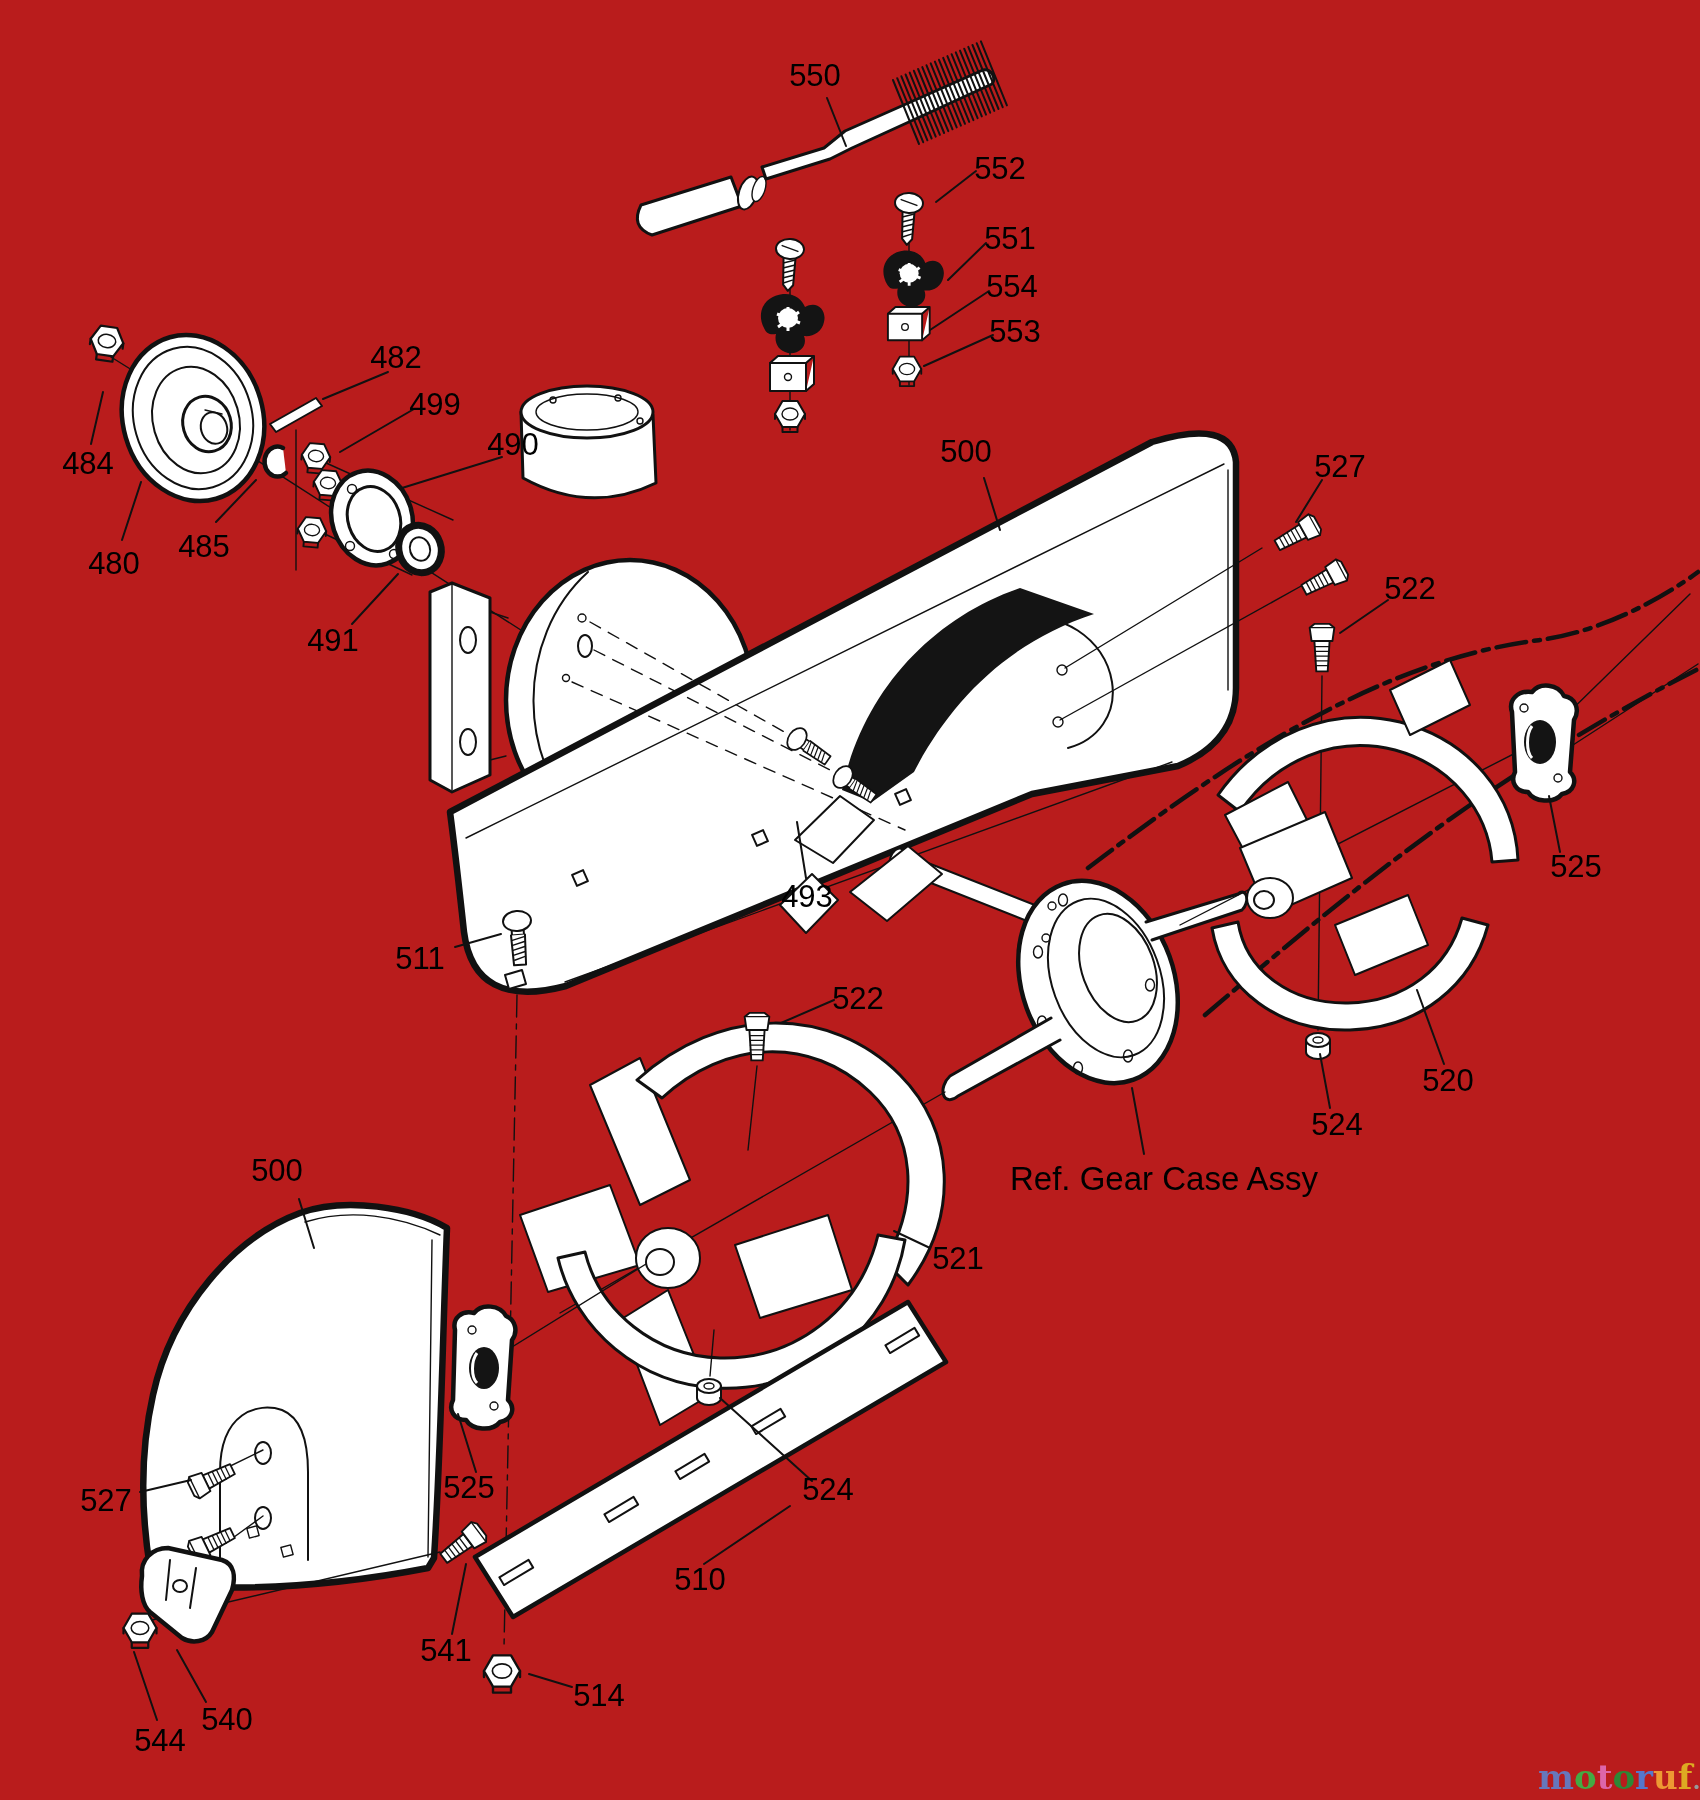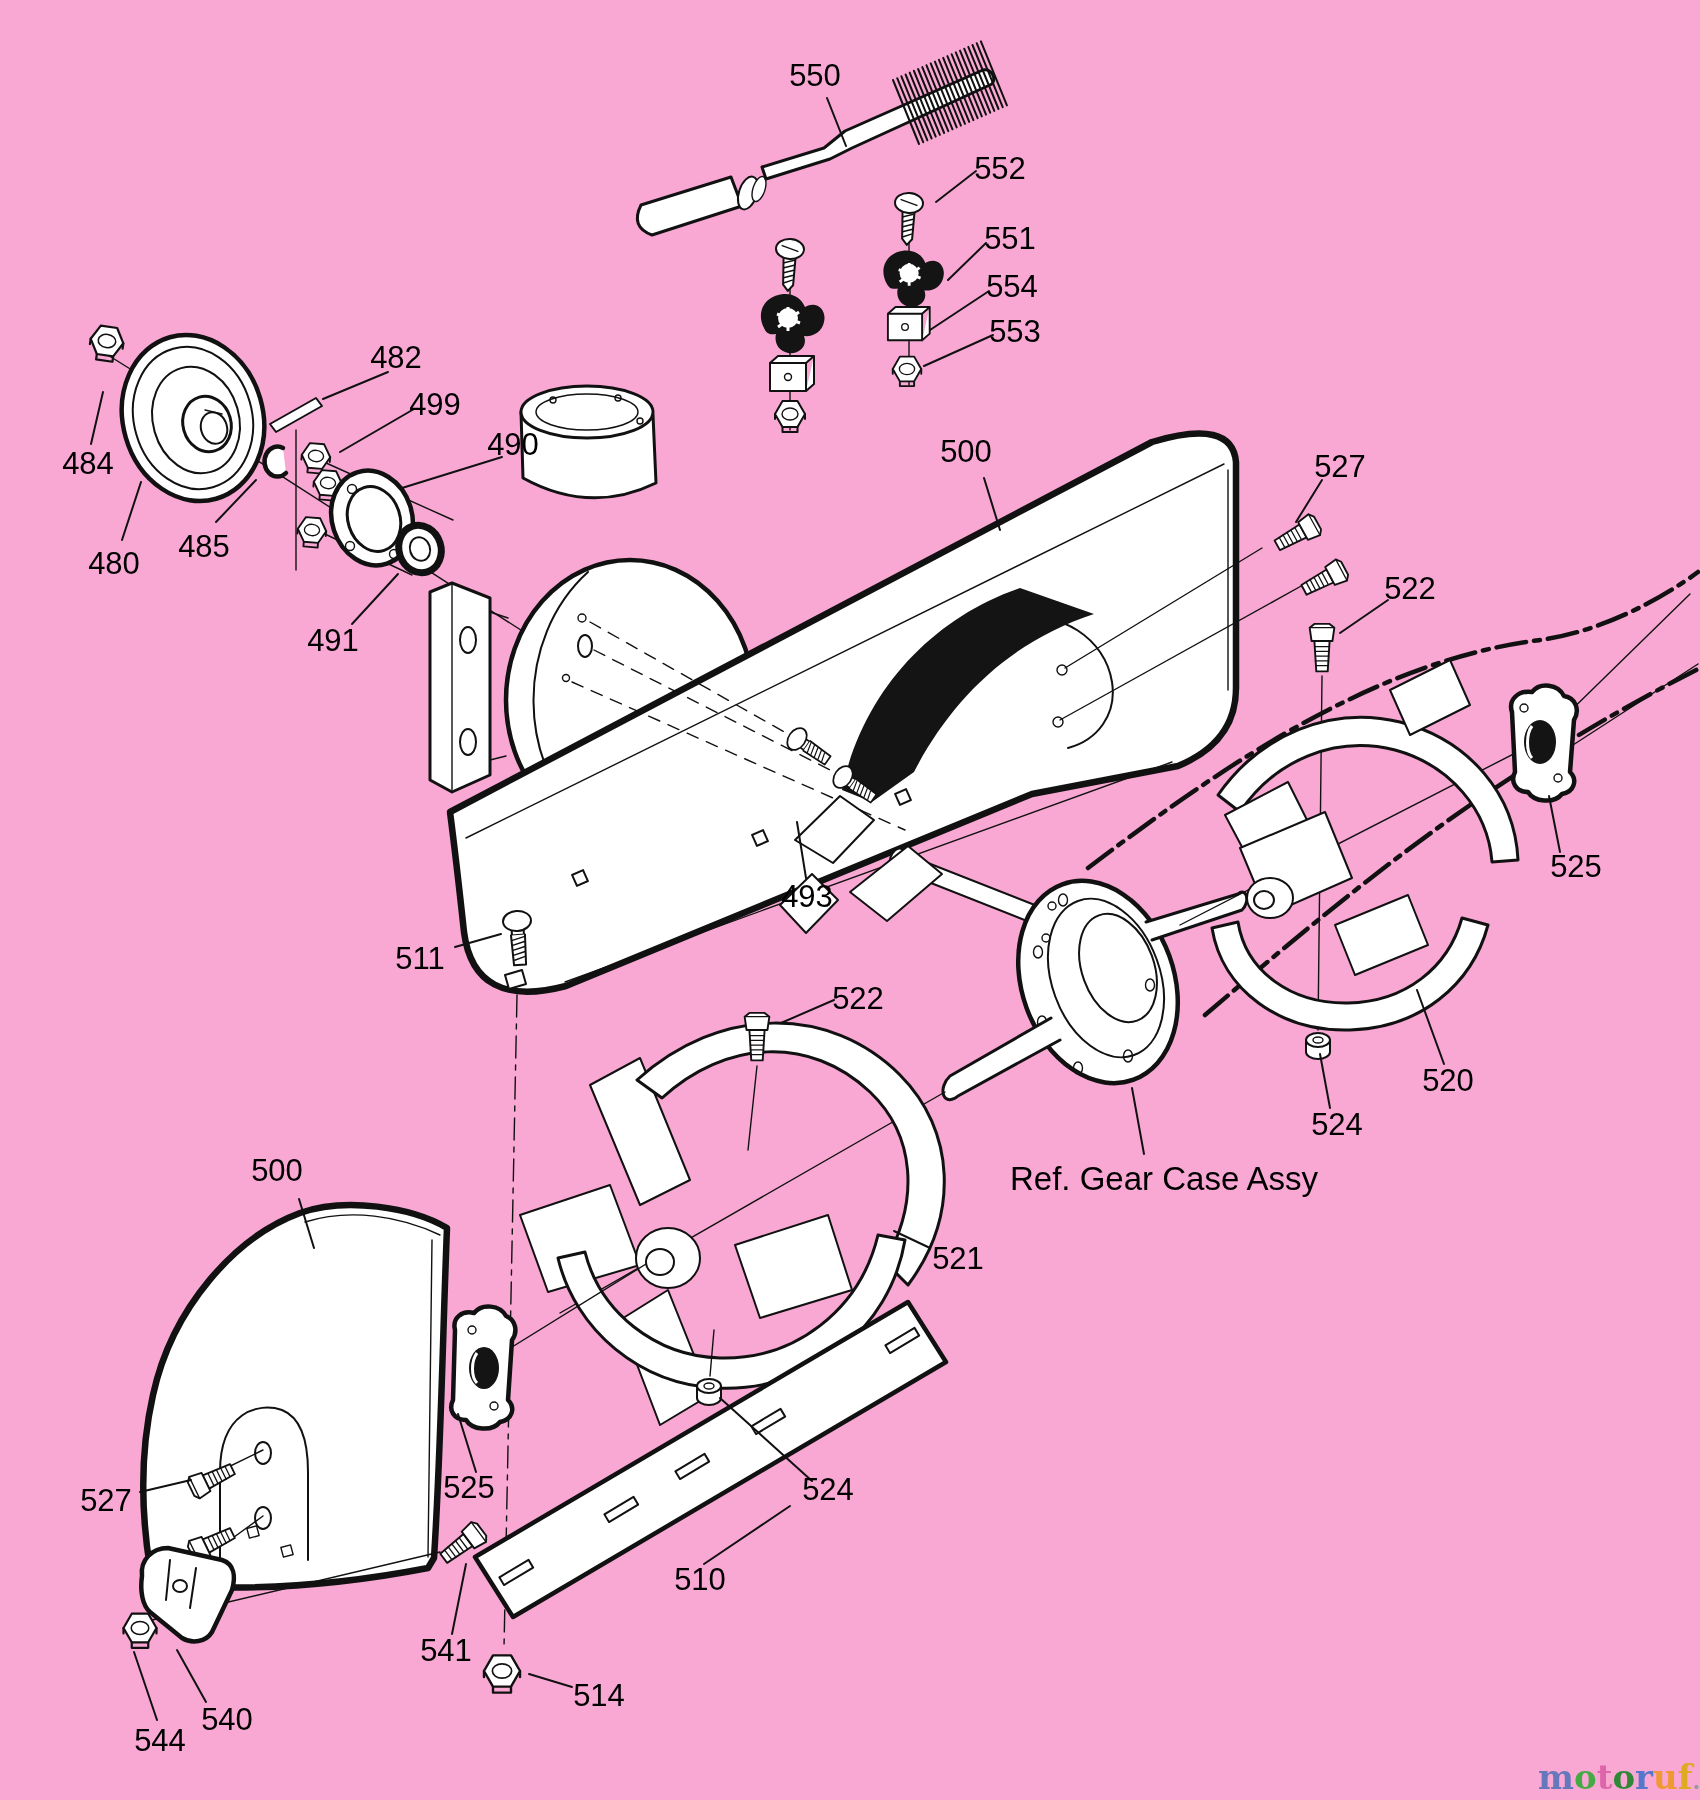--- a/index.html
+++ b/index.html
@@ -3,7 +3,7 @@
 <meta charset="utf-8">
 <style>
   html,body { margin:0; padding:0; background:#fff; }
-  .stage { position:relative; width:1700px; height:1800px; background:#f9a8d4; overflow:hidden; }
+  .stage { position:relative; width:1700px; height:1800px; background:#b91c1c; overflow:hidden; }
   svg { display:block; }
   svg * { vector-effect:none; }
   .ln  { stroke:#111; fill:none; stroke-linecap:round; stroke-linejoin:round; }

